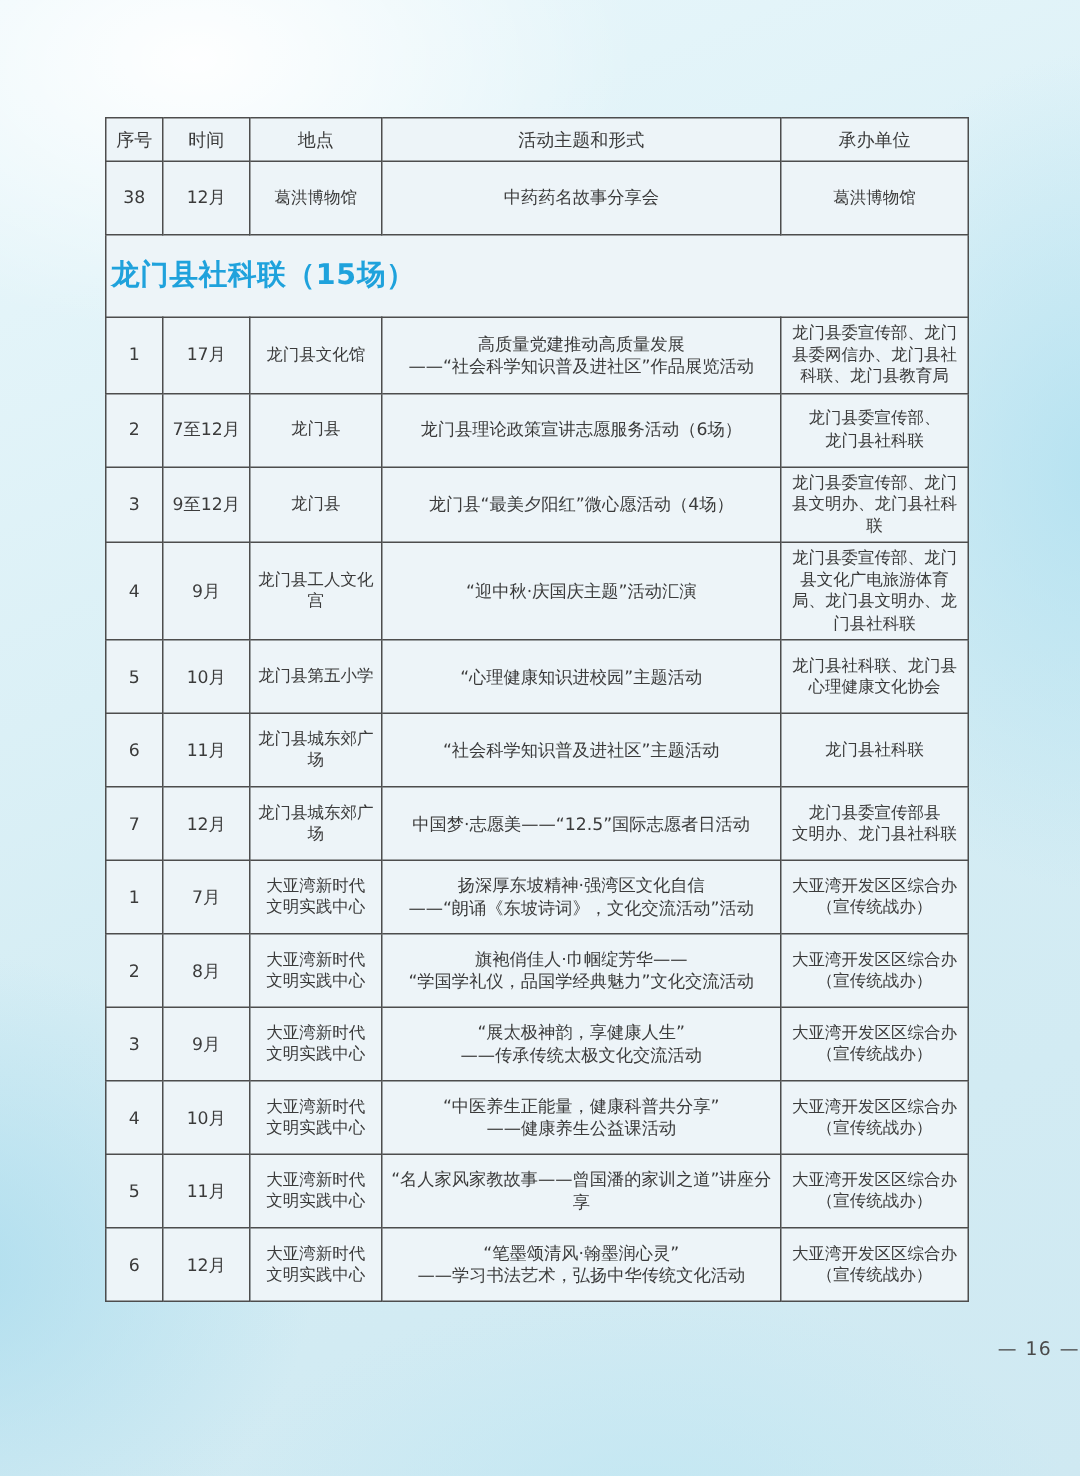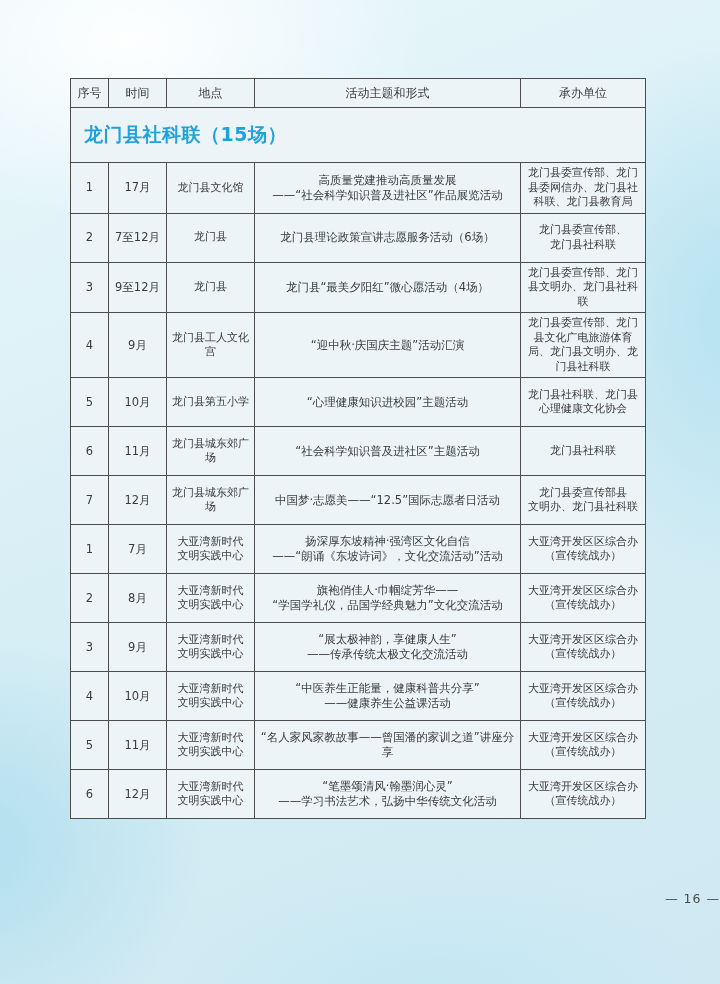--- a/index.html
+++ b/index.html
@@ -75,6 +75,13 @@
     </tr>
   </thead>
   <tbody>
+      <tr>
+        <td class="col-no">38</td>
+        <td class="col-time">12月</td>
+        <td class="col-place">葛洪博物馆</td>
+        <td class="col-activity">中药药名故事分享会</td>
+        <td class="col-unit">葛洪博物馆</td>
+      </tr>
       <tr class="section-row">
         <td colspan="5">龙门县社科联（15场）</td>
       </tr>

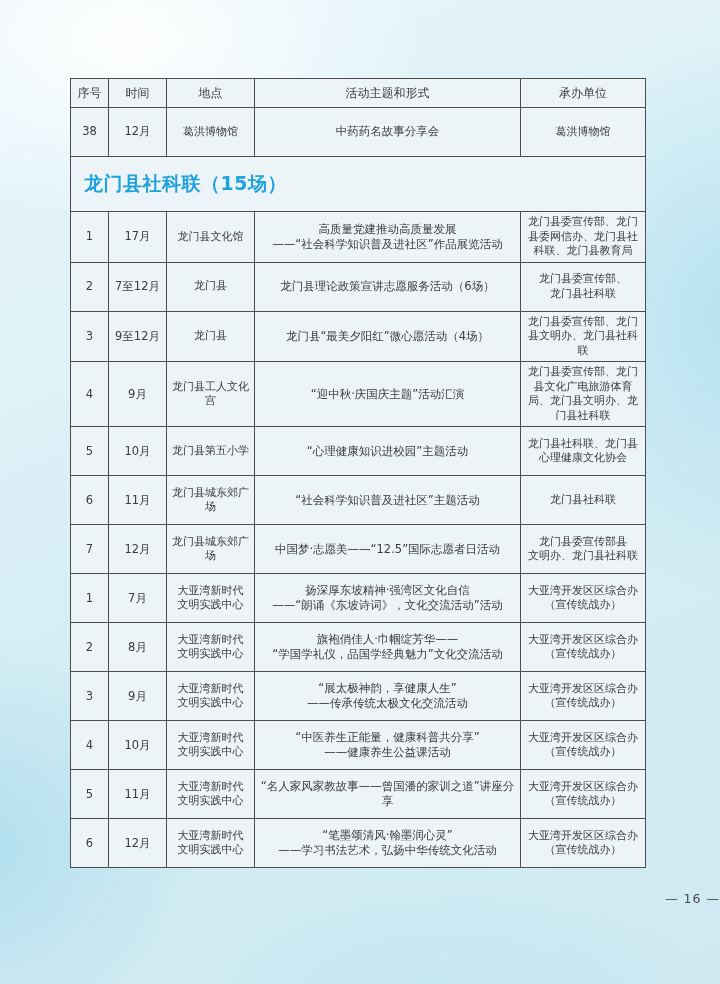--- a/index.html
+++ b/index.html
@@ -45,7 +45,7 @@
     text-align:left;
     font-size:19px;font-weight:bold;
     color:var(--accent);
-    padding:8px 4px 8px 13px;
+    padding:8px 4px 8px 3px;
     height:38px;letter-spacing:0.5px;
     white-space:nowrap;
   }

